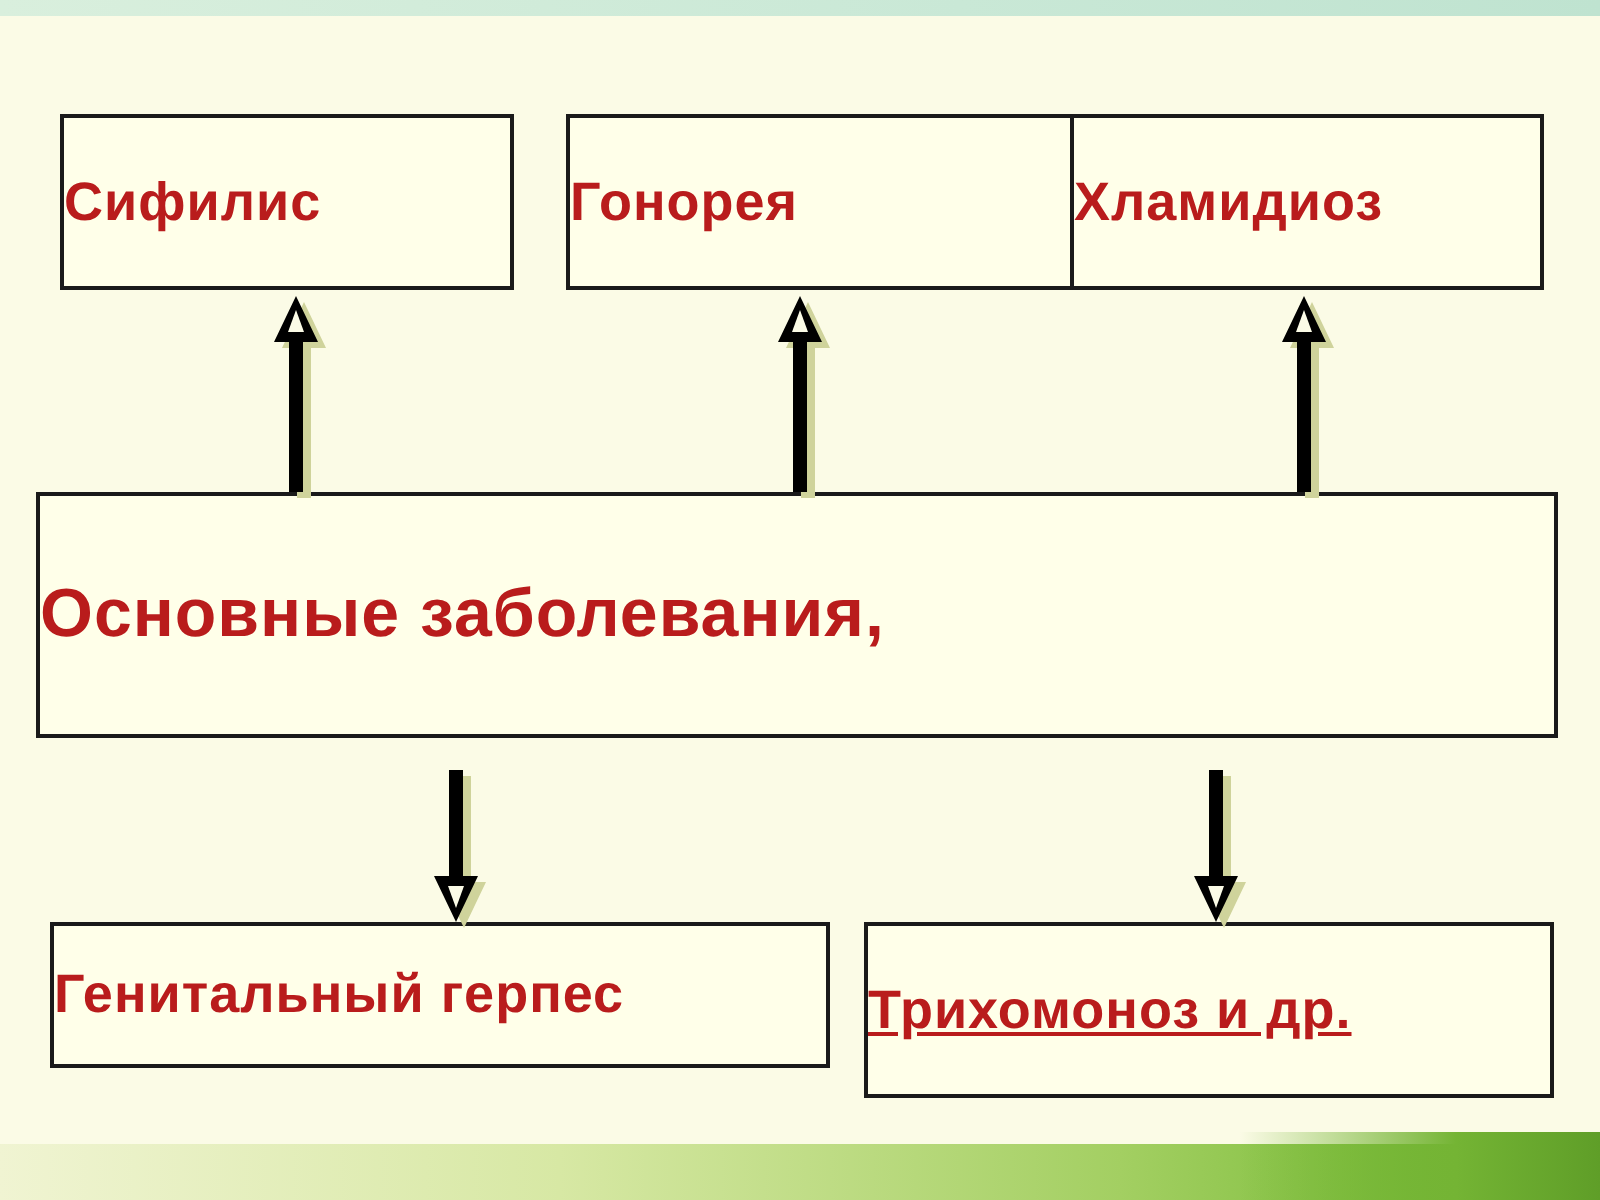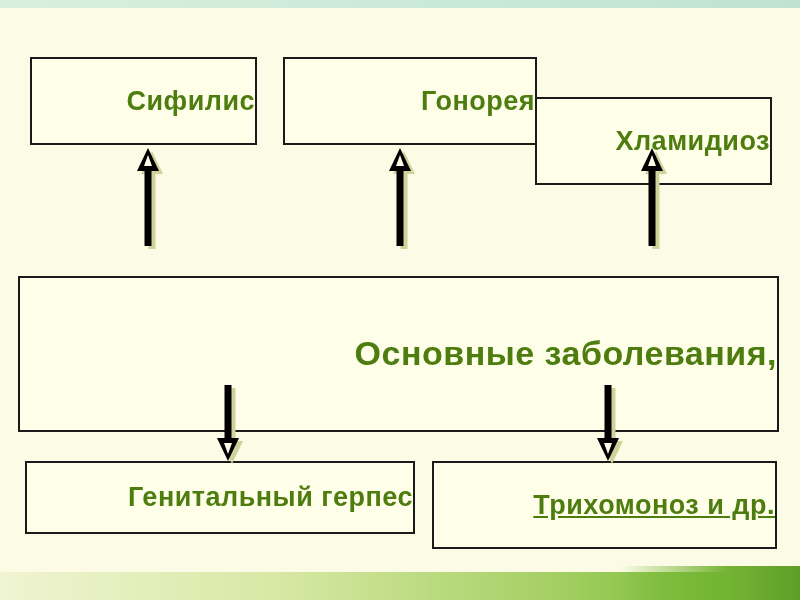--- a/index.html
+++ b/index.html
@@ -40,9 +40,9 @@
     border: 2px solid #1a1a1a;
     display: flex;
     align-items: center;
-    justify-content: flex-end;
+    justify-content: flex-start;
     text-align: center;
-    color: #4d7c0f;
+    color: #b91c1c;
     font-weight: 700;
   }
   .node.small { font-size: 27px; letter-spacing: 0.5px; }

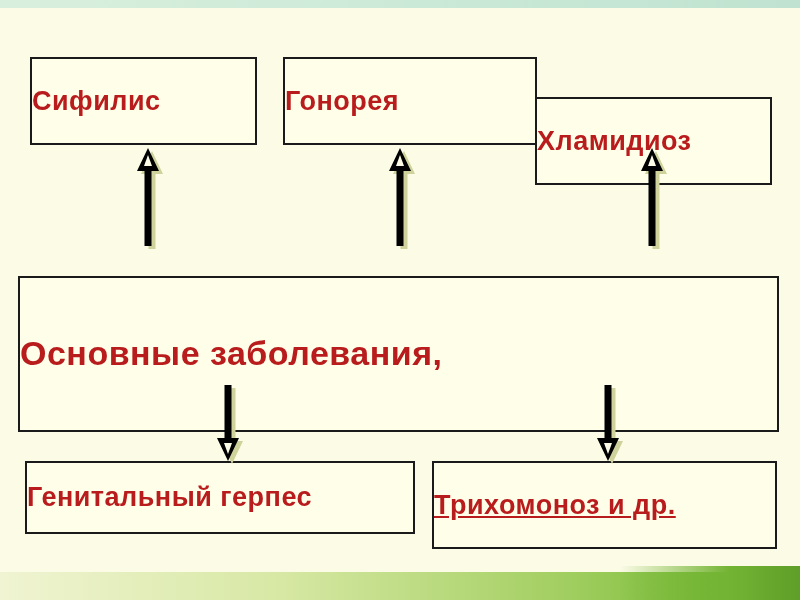--- a/index.html
+++ b/index.html
@@ -71,7 +71,7 @@
   <div class="node small" style="left:283px; top:57px; width:254px; height:88px;">
     <span>Гонорея</span>
   </div>
-  <div class="node small" style="left:535px; top:57px; width:237px; height:88px;margin-top:40px;">
+  <div class="node small" style="left:535px; top:57px; width:237px; height:88px;">
     <span>Хламидиоз</span>
   </div>
 

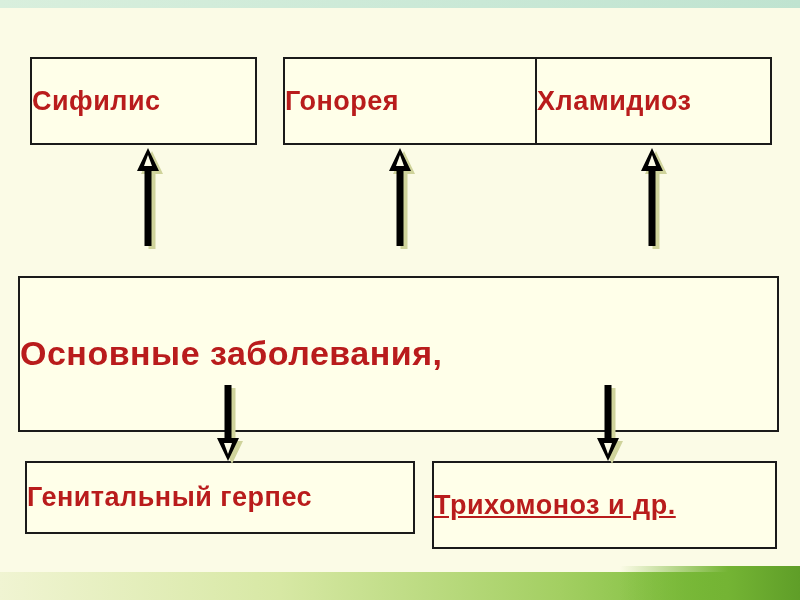--- a/index.html
+++ b/index.html
@@ -75,7 +75,7 @@
     <span>Хламидиоз</span>
   </div>
 
-  <div class="node big" style="left:18px; top:246px; width:761px; height:156px;margin-top:30px;">
+  <div class="node big" style="left:18px; top:246px; width:761px; height:123px;">
     <div>
       <div>Основные заболевания,</div>
     </div>

